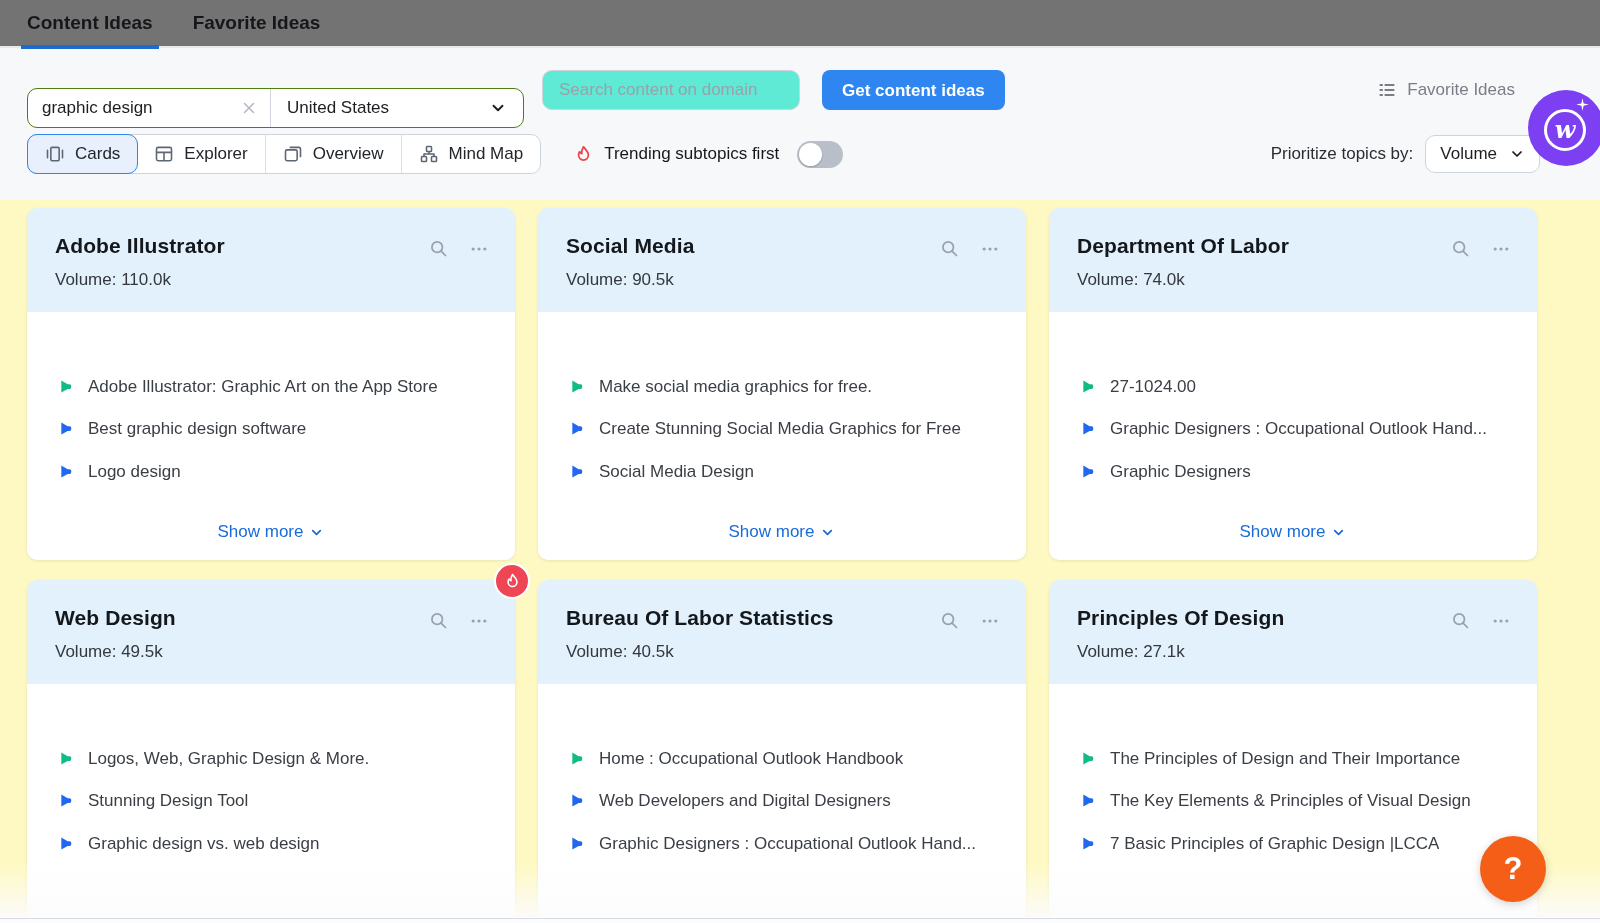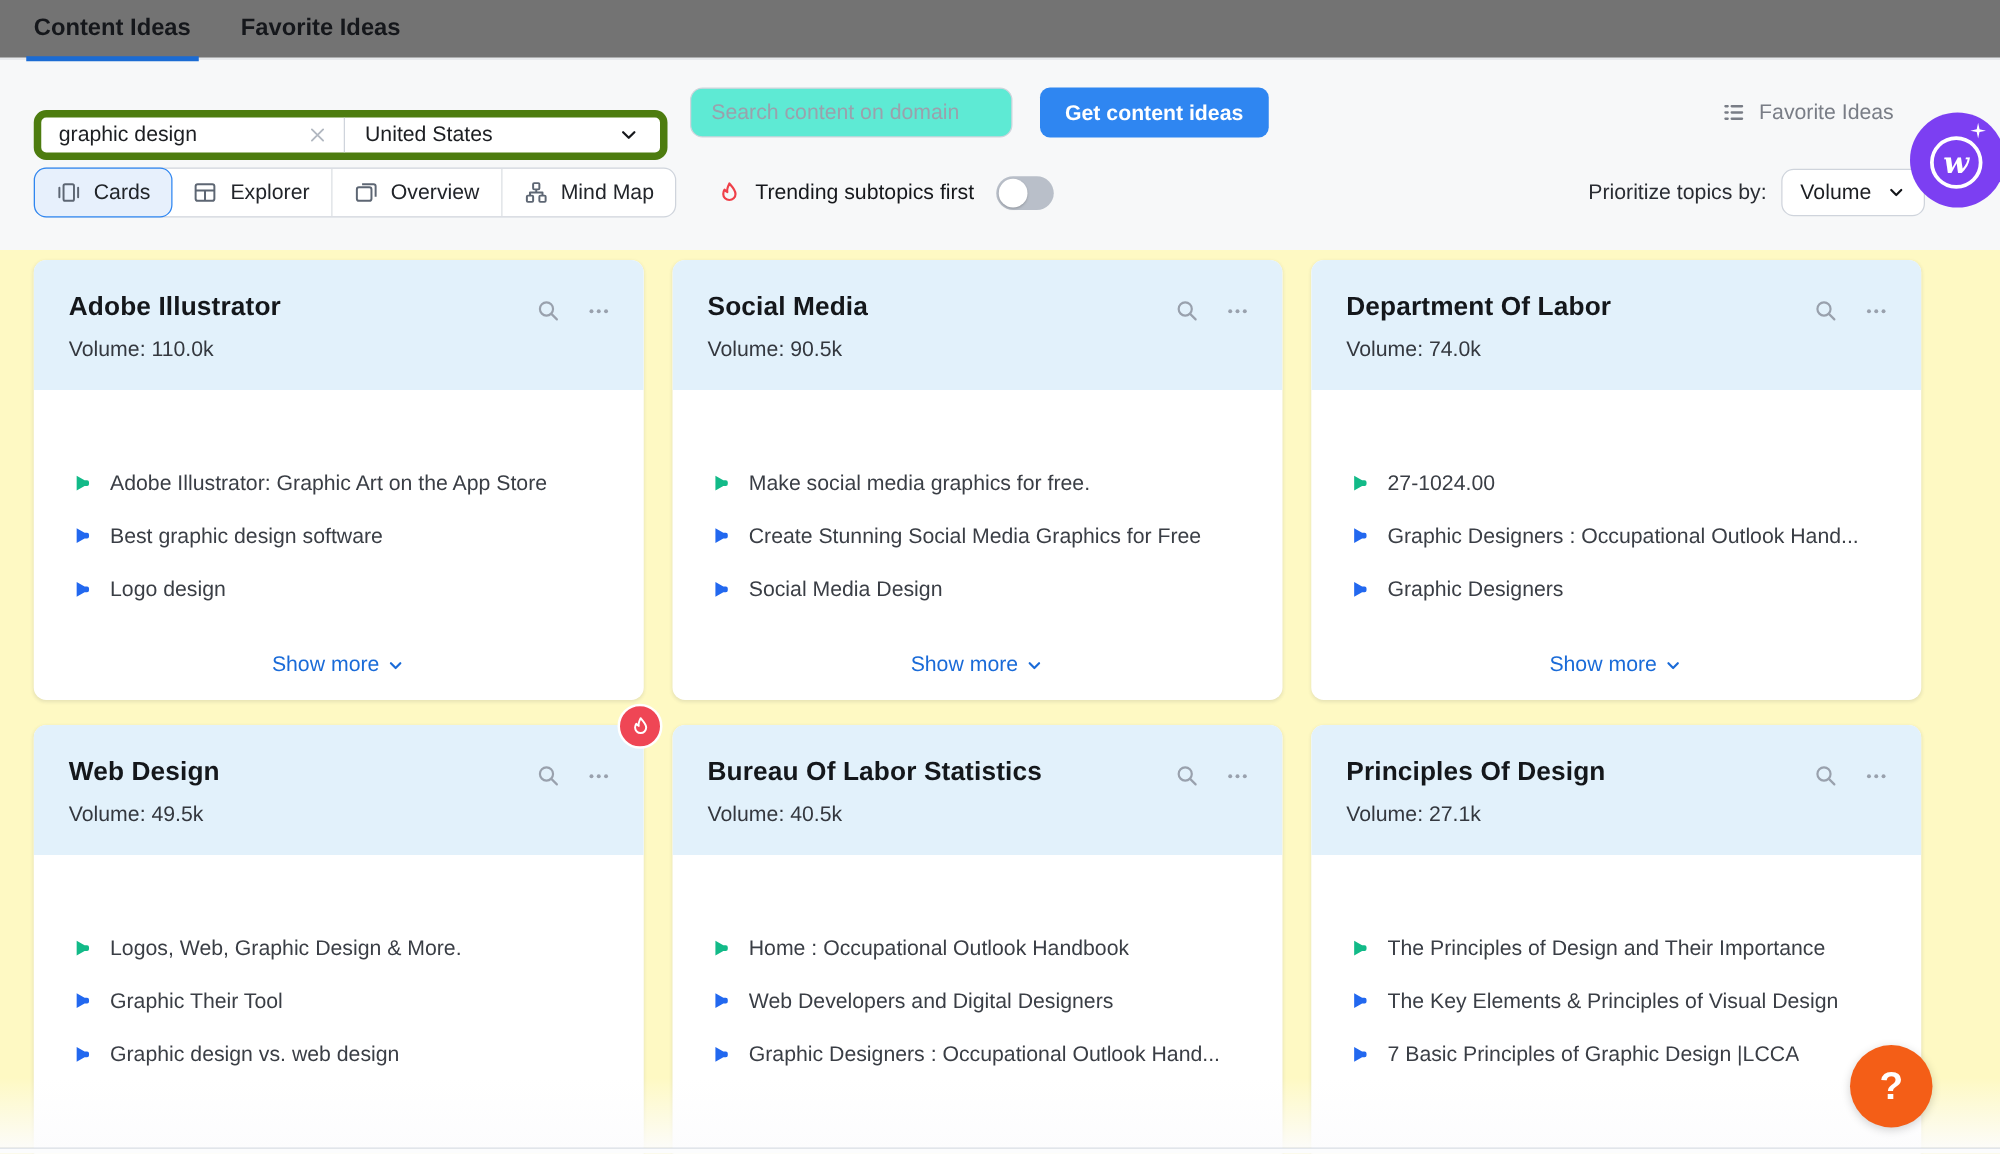--- a/index.html
+++ b/index.html
@@ -15,7 +15,7 @@
   .toolbar { padding:22px 27px 0; }
   .row { display:flex; align-items:center; }
   .row1 { height:40px; }
-  .combo { display:flex; height:40px; border:6px solid #4d7c0f; border-radius:10px; background:#fff; overflow:hidden;margin-top:35px; }
+  .combo { display:flex; height:40px; border:1px solid #4d7c0f; border-radius:10px; background:#fff; overflow:hidden;margin-top:35px; }
   .kw-wrap { width:243px; display:flex; align-items:center; padding:0 12px 0 14px; border-right:1px solid #cfd4dc; }
   .kw-wrap input { border:none; outline:none; flex:1; font-size:17px; color:#1c1e22; font-family:inherit; background:transparent; min-width:0; }
   .clear-x { color:#b2b8c1; display:flex; cursor:pointer; }

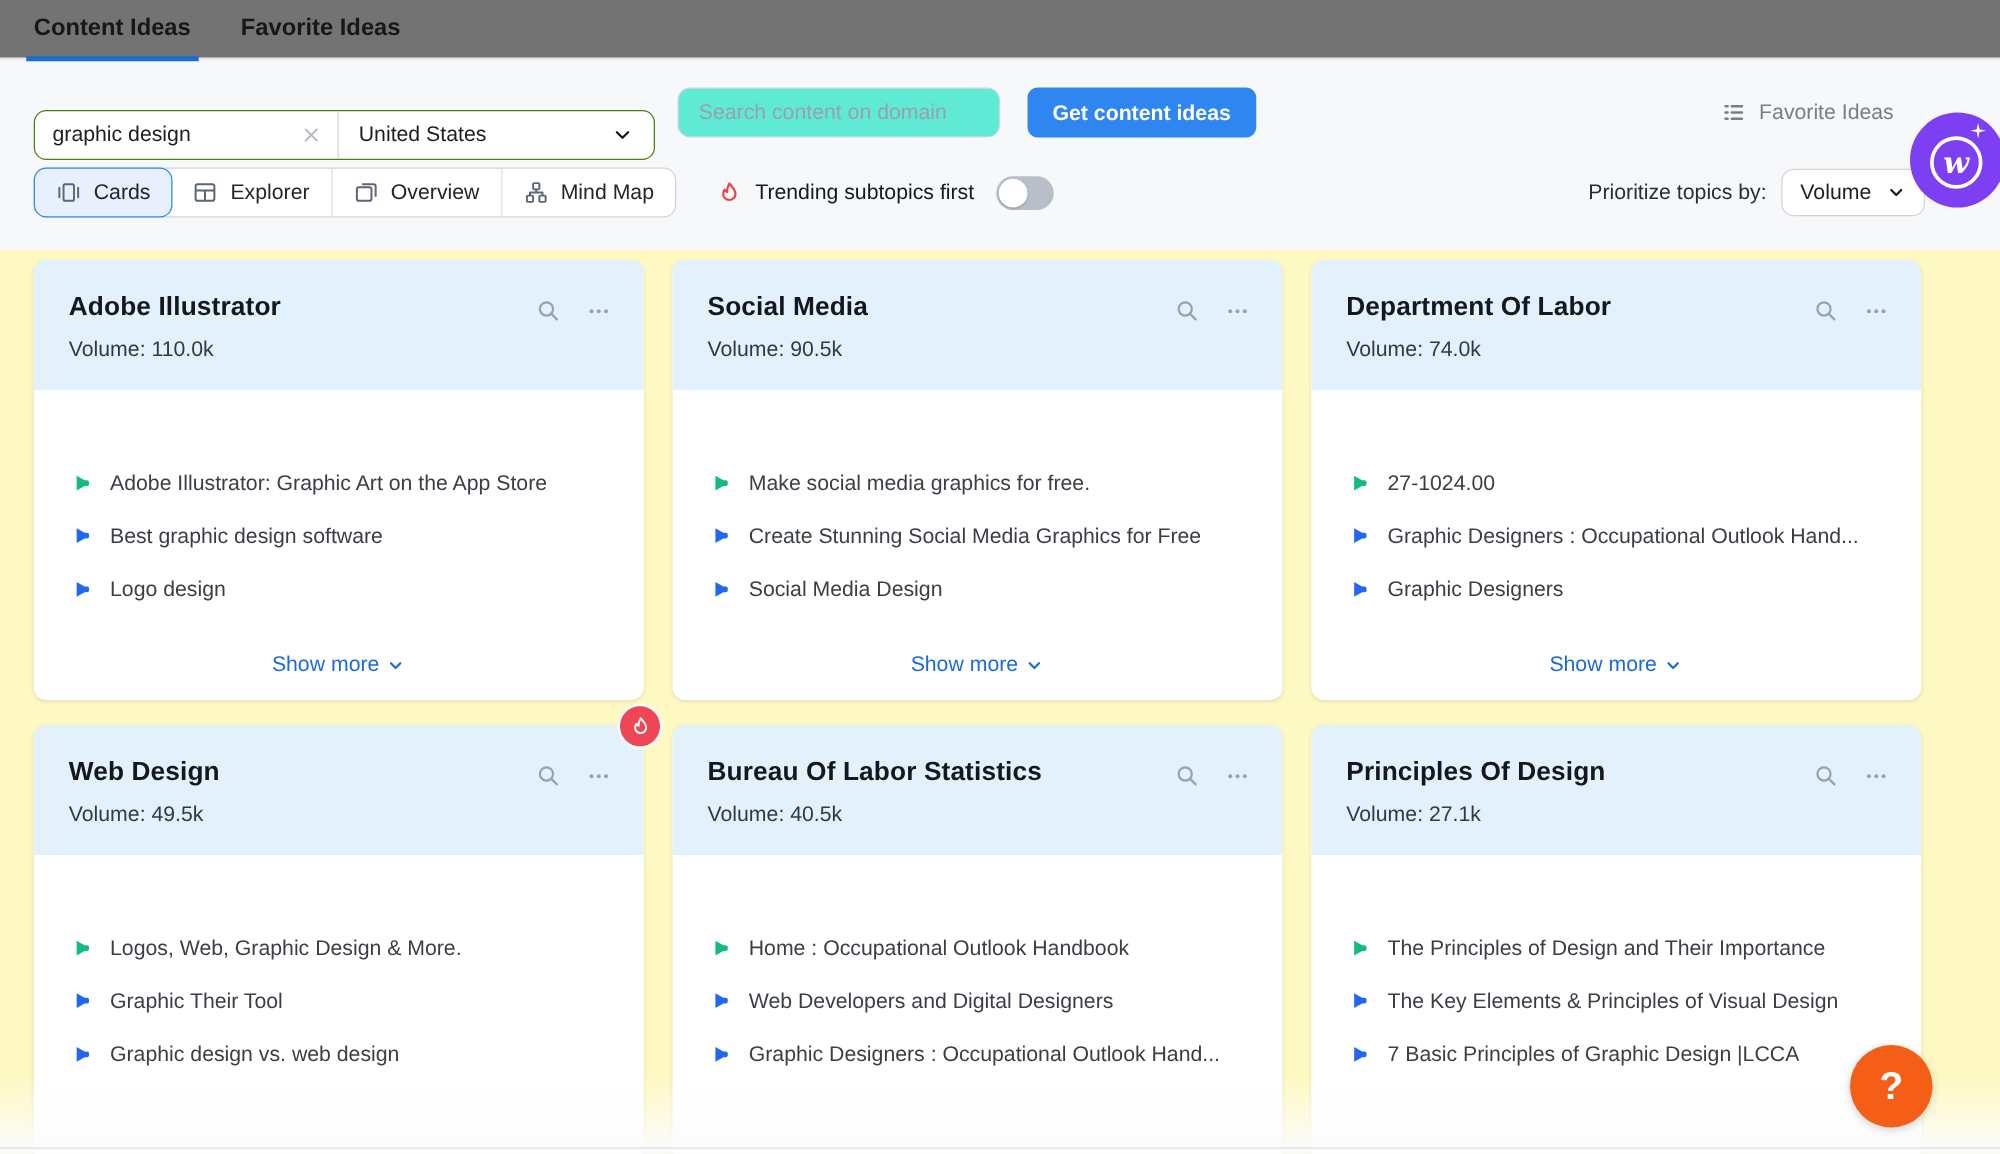--- a/index.html
+++ b/index.html
@@ -383,7 +383,7 @@
                   <path d="M8 4.5L16 9h2.5a2 2 0 0 1 2 2v2a2 2 0 0 1-2 2H16L8 19.5Z"></path>
                 </svg>
               </span>
-            <span class="txt">Graphic Their Tool</span>
+            <span class="txt">Stunning Design Tool</span>
           </div>
           <div class="item">
             <span class="mega">

